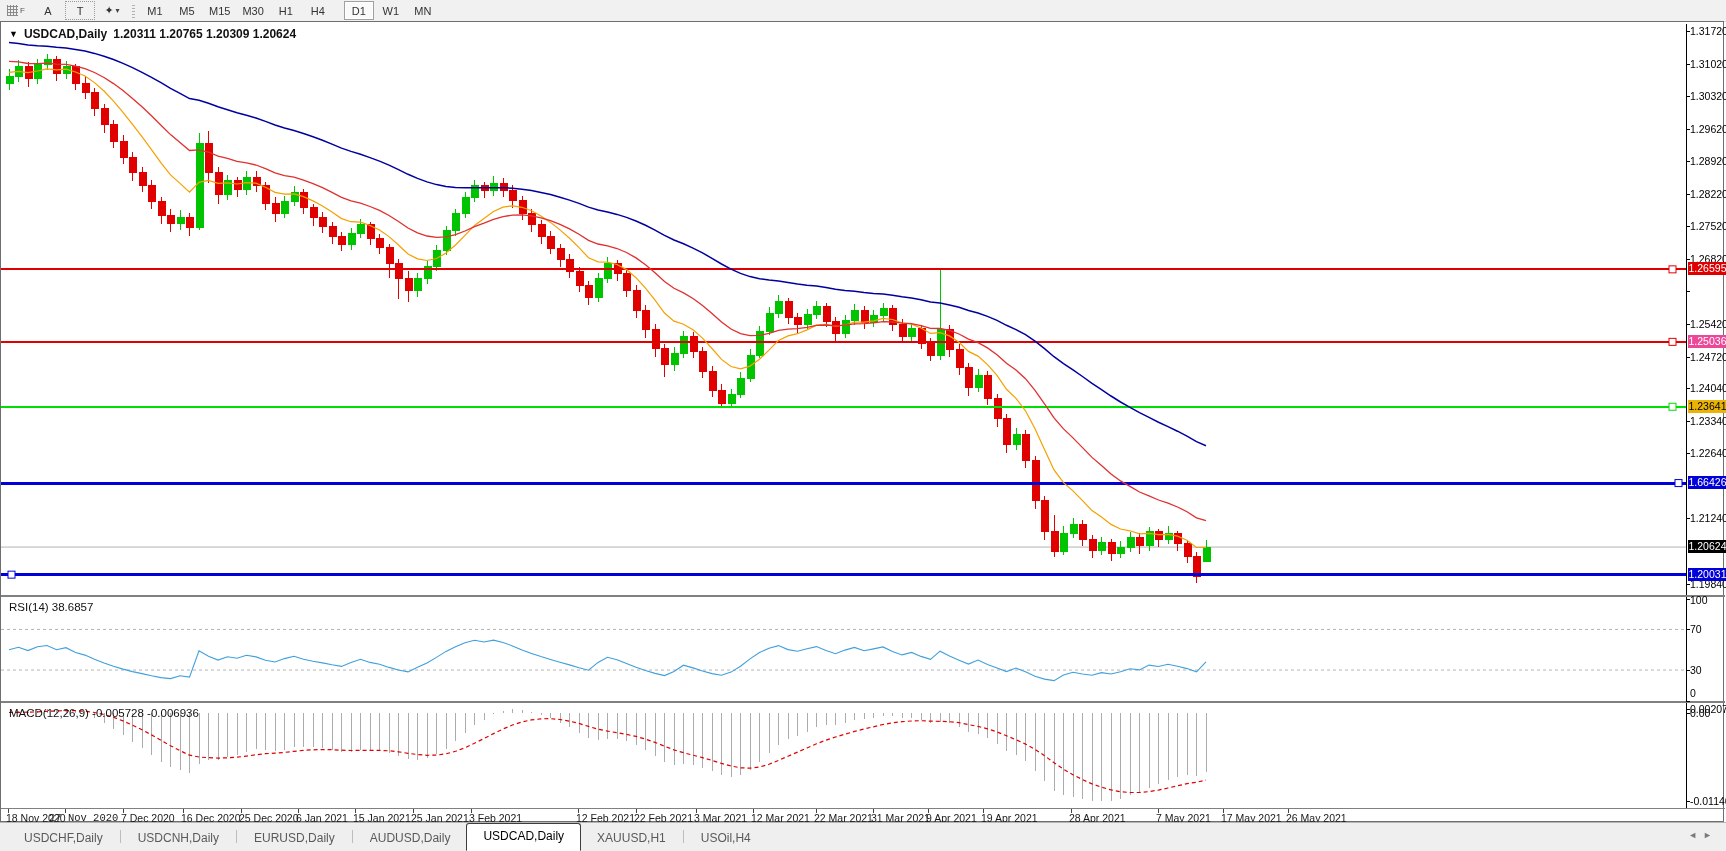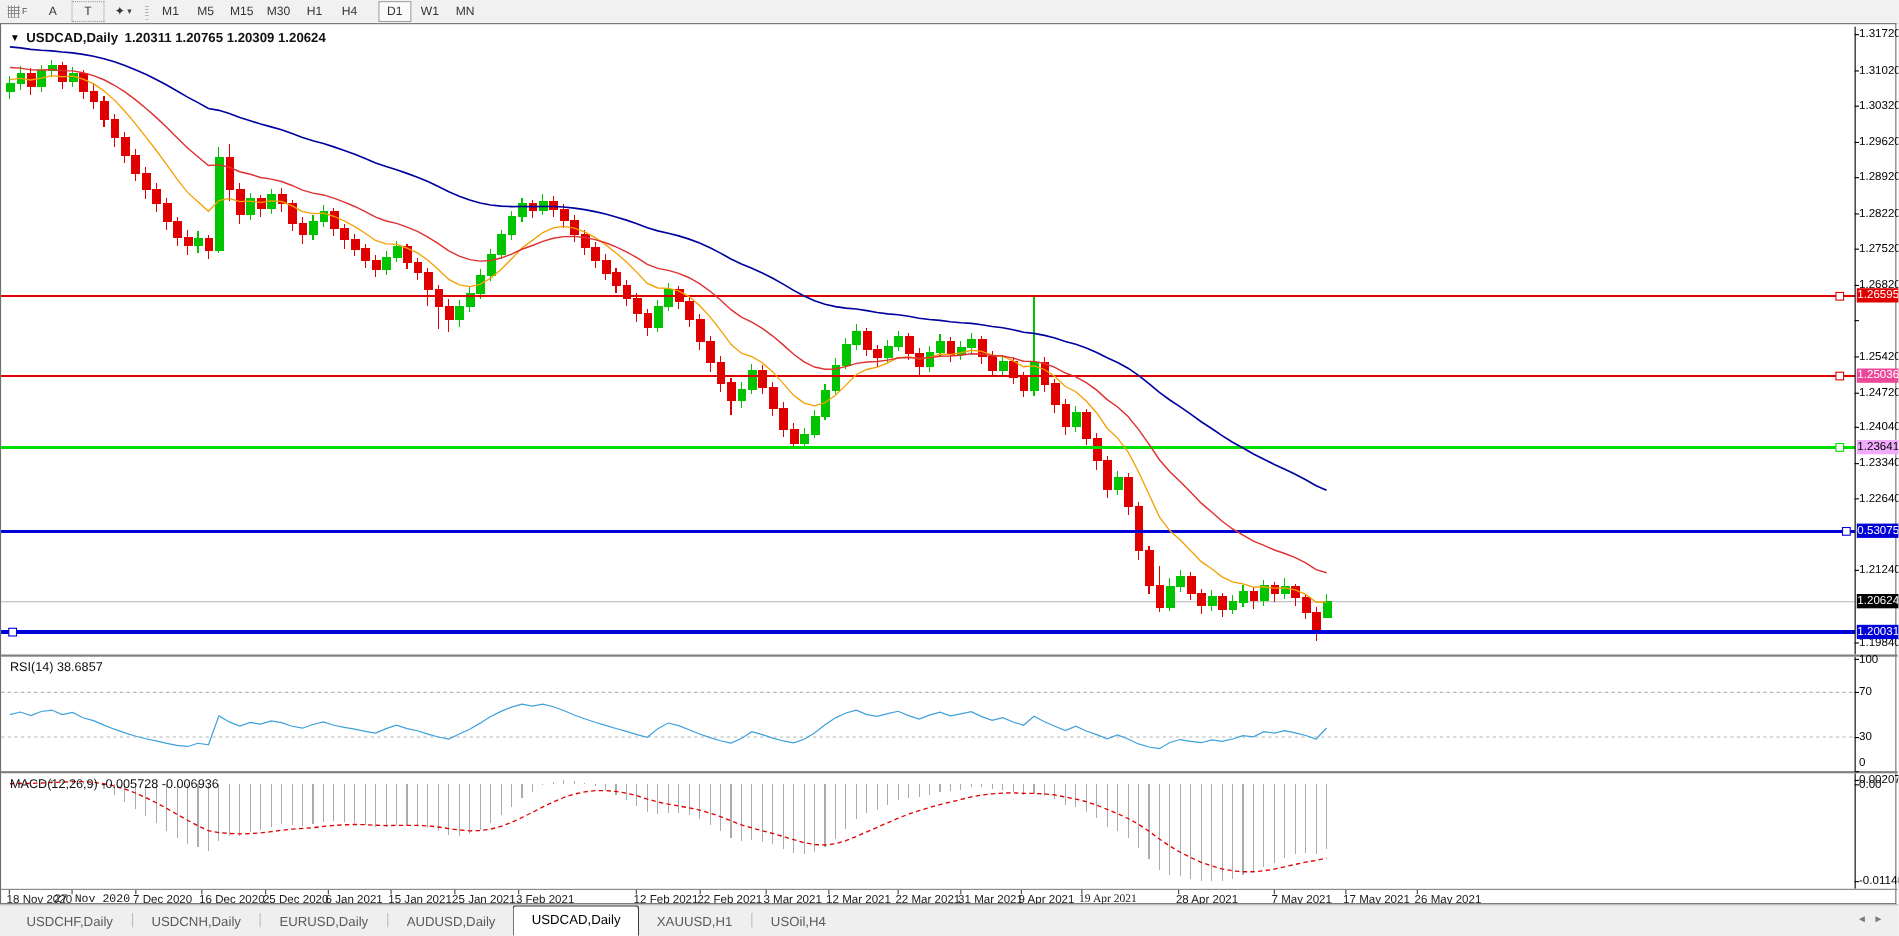--- a/index.html
+++ b/index.html
@@ -537,7 +537,7 @@
         <div class="ticklab" style="top: 556px;">1.19840</div>
         <div class="badge" style="top: 240px; background: rgb(224, 0, 0); color: rgb(255, 255, 255);">1.26595</div>
         <div class="badge" style="top: 313px; background: #ec4899; color: rgb(255, 255, 255);">1.25036</div>
-        <div class="badge" style="top: 378px; background: #f0abfc; color: rgb(0, 0, 0);">1.23641</div>
+        <div class="badge" style="top: 378px; background: #eab308; color: rgb(0, 0, 0);">1.23641</div>
         <div class="badge" style="top: 454px; background: rgb(0, 0, 216); color: rgb(255, 255, 255);">0.53075</div>
         <div class="badge" style="top: 546px; background: rgb(0, 0, 216); color: rgb(255, 255, 255);">1.20031</div>
         <div class="badge" style="top: 518px; background: rgb(0, 0, 0); color: rgb(255, 255, 255);">1.20624</div>

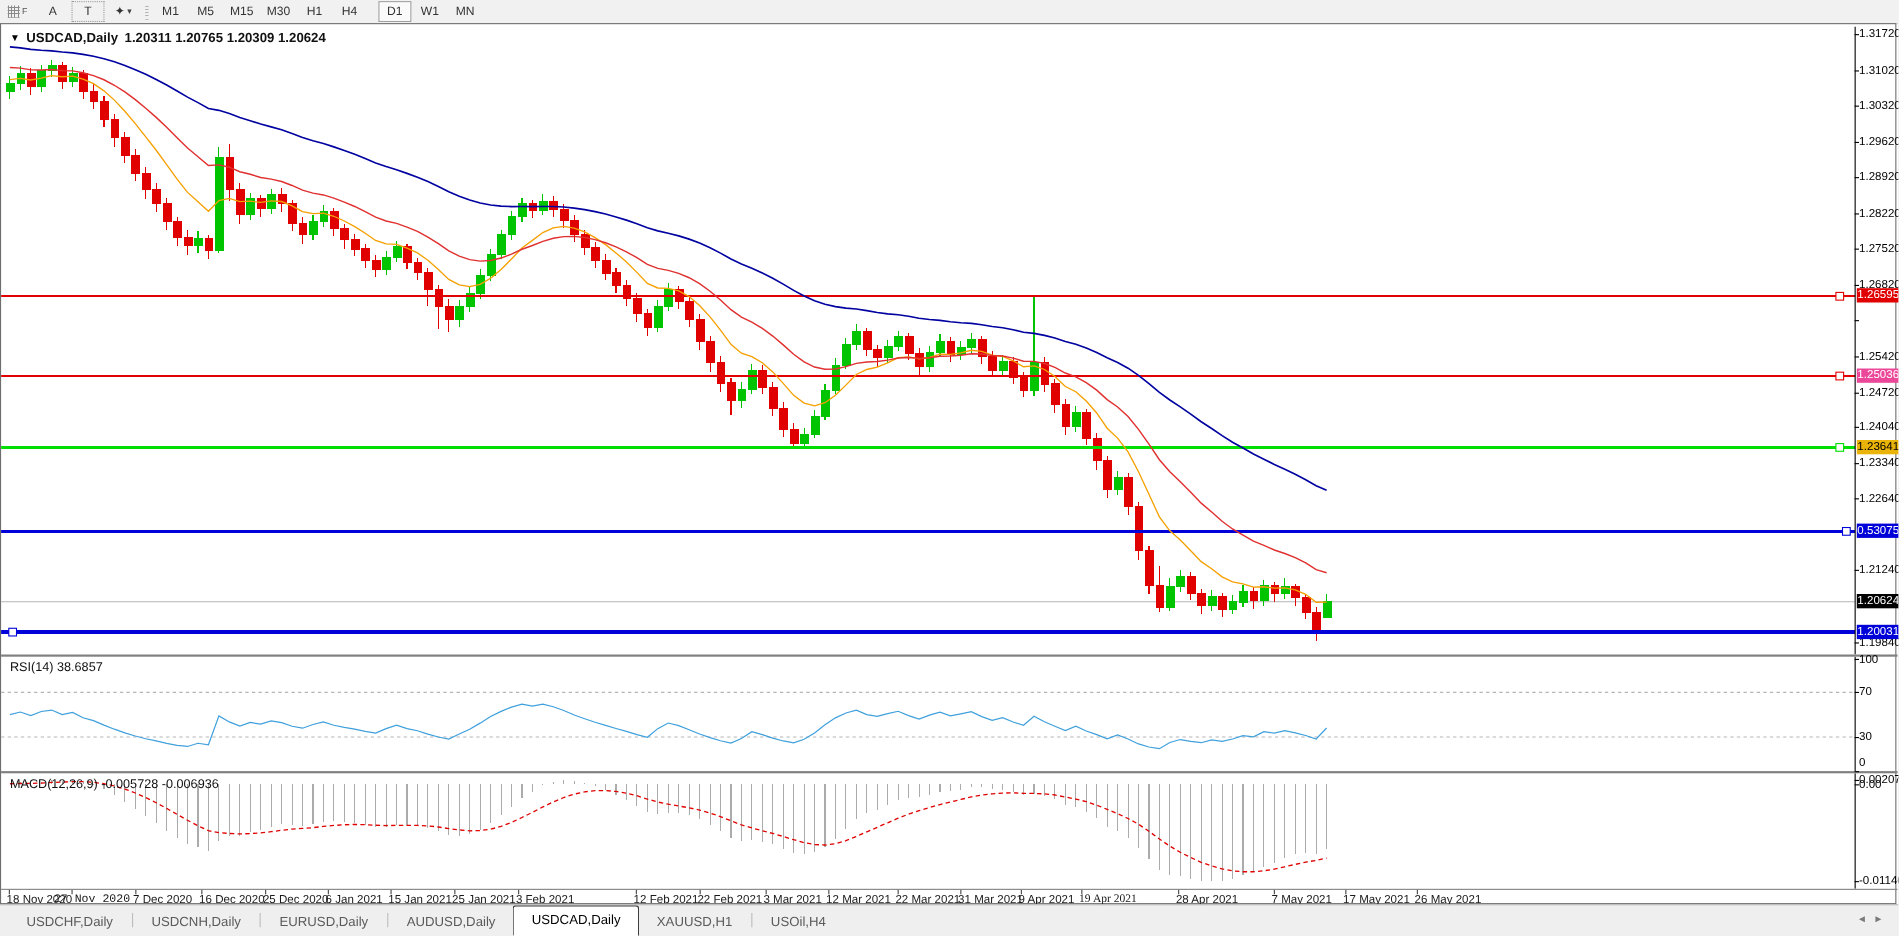--- a/index.html
+++ b/index.html
@@ -538,7 +538,7 @@
         <div class="badge" style="top: 240px; background: rgb(224, 0, 0); color: rgb(255, 255, 255);">1.26595</div>
         <div class="badge" style="top: 313px; background: #ec4899; color: rgb(255, 255, 255);">1.25036</div>
         <div class="badge" style="top: 378px; background: #eab308; color: rgb(0, 0, 0);">1.23641</div>
-        <div class="badge" style="top: 454px; background: rgb(0, 0, 216); color: rgb(255, 255, 255);">0.53075</div>
+        <div class="badge" style="top: 454px; background: rgb(0, 0, 216); color: rgb(255, 255, 255);">1.66426</div>
         <div class="badge" style="top: 546px; background: rgb(0, 0, 216); color: rgb(255, 255, 255);">1.20031</div>
         <div class="badge" style="top: 518px; background: rgb(0, 0, 0); color: rgb(255, 255, 255);">1.20624</div>
         <div class="tickmark" style="top: 577px;"></div>

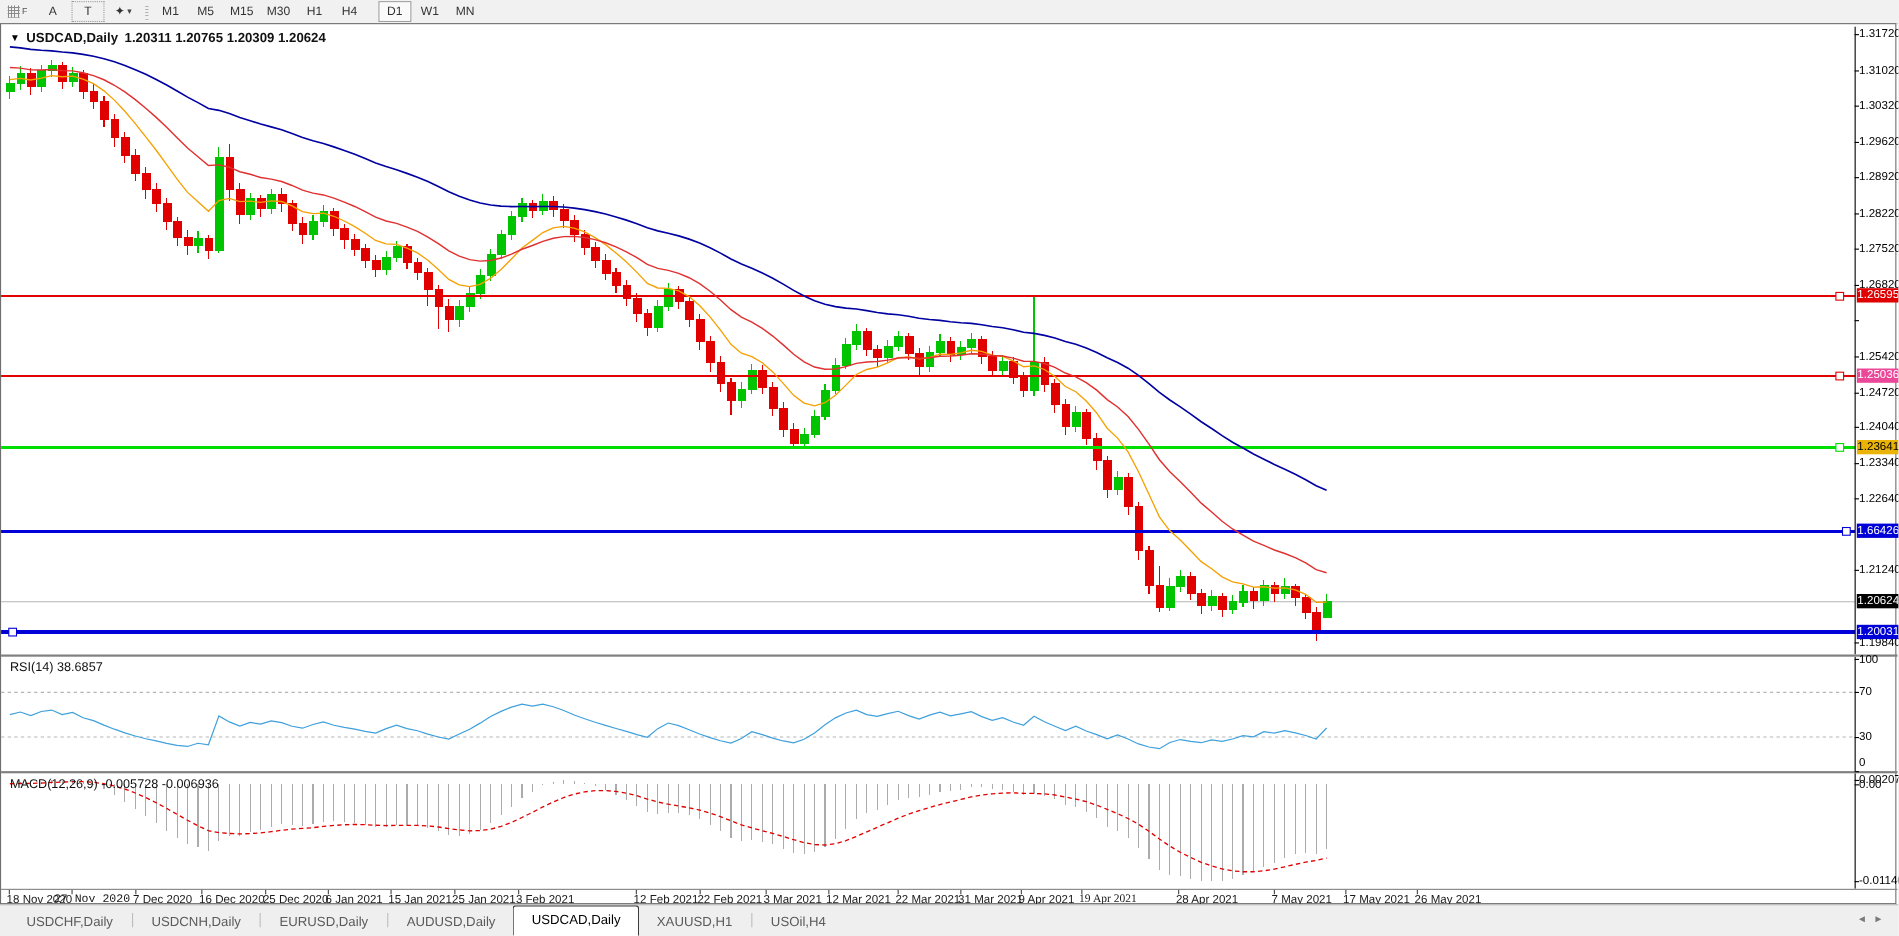--- a/index.html
+++ b/index.html
@@ -590,7 +590,7 @@
         <div class="datetick" style="left: 927px; top: 787px;"></div>
         <div class="datelab" style="left: 925px; top: 790px; text-align: center;">9 Apr 2021</div>
         <div class="datetick" style="left: 982px; top: 787px;"></div>
-        <div class="datelab" style="left: 980px; top: 790px; font-family: Liberation Serif, serif;">19 Apr 2021</div>
+        <div class="datelab" style="left: 980px; top: 790px;">19 Apr 2021</div>
         <div class="datetick" style="left: 1070px; top: 787px;"></div>
         <div class="datelab" style="left: 1068px; top: 790px;">28 Apr 2021</div>
         <div class="datetick" style="left: 1157px; top: 787px;"></div>

